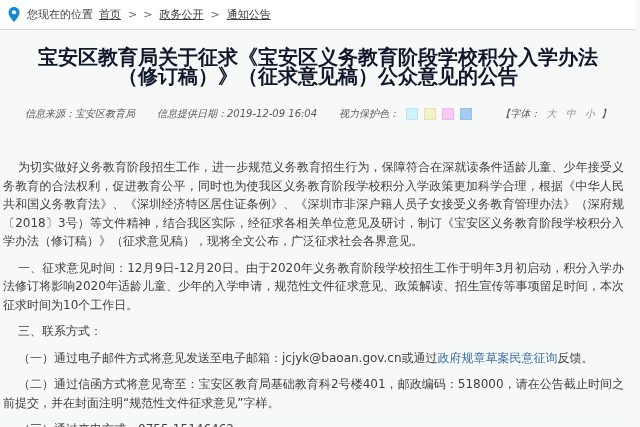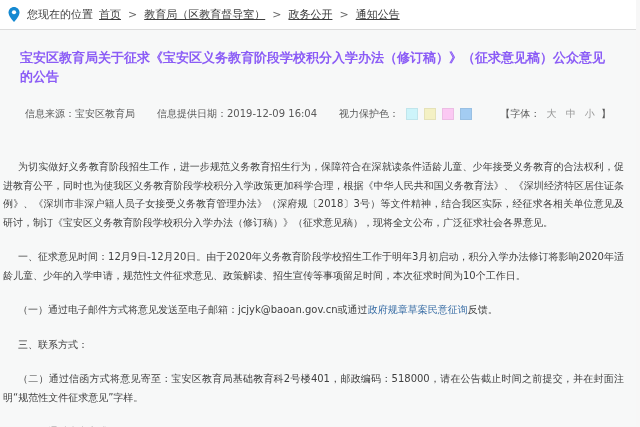--- a/index.html
+++ b/index.html
@@ -80,7 +80,6 @@
     <span class="crumb-label">您现在的位置</span>
     <span class="crumb-item">首页</span>
     <span class="crumb-sep">&gt;</span>
-    <span class="crumb-item">教育局（区教育督导室）</span>
     <span class="crumb-sep">&gt;</span>
     <span class="crumb-item">政务公开</span>
     <span class="crumb-sep">&gt;</span>

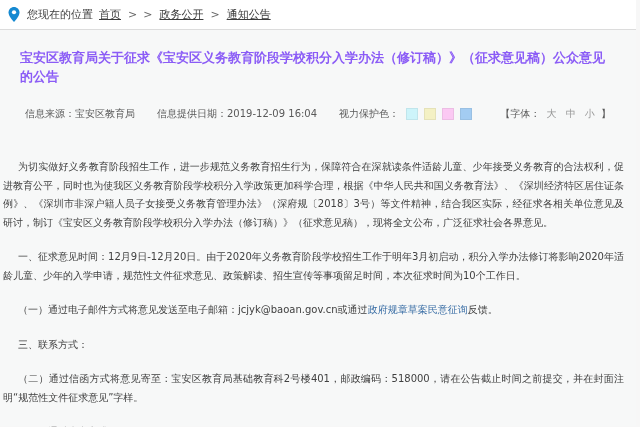--- a/index.html
+++ b/index.html
@@ -34,9 +34,9 @@
 
   .art-title {
     margin: 0; padding: 18px 20px 0;
-    text-align: left;
-    font-size: 13px; font-weight: bold;
-    color: #8b5cf6;
+    text-align: center;
+    font-size: 20px; font-weight: bold;
+    color: #0f172a;
     line-height: 19px;
   }
 

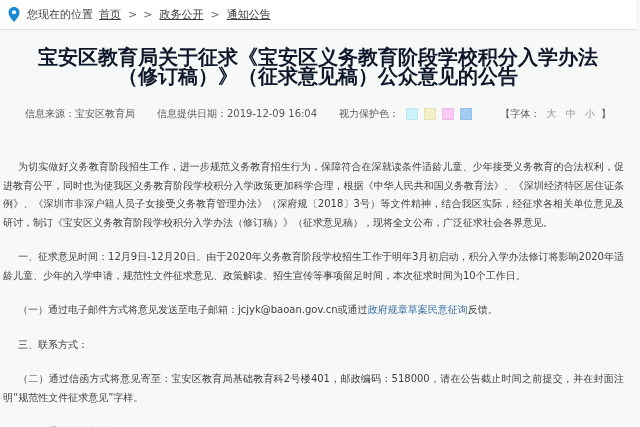--- a/index.html
+++ b/index.html
@@ -46,7 +46,7 @@
     font-size: 10px; color: #595959;
     white-space: nowrap;
   }
-  .meta .chunk { margin: 0 11px; }
+  .meta .chunk { margin: 0 11px; font-style: italic; }
   .meta .fontsize { color: #979797; margin: 0 3px; cursor: pointer; }
   .swatches { display: inline-flex; align-items: center; vertical-align: middle; margin-left: 4px; }
   .swatch {

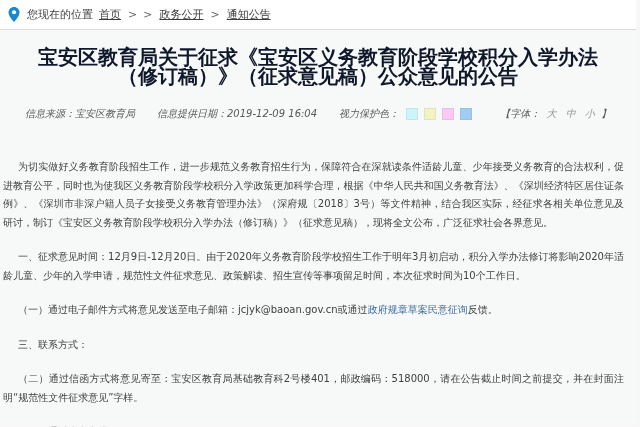--- a/index.html
+++ b/index.html
@@ -58,8 +58,8 @@
 
   .body-text { margin-top: 37px; padding: 0 12px 0 3px; }
   .body-text p {
-    margin: 16px 0 8px 0;
-    font-size: 10px;
+    margin: 8px 0 8px 0;
+    font-size: 12px;
     line-height: 18.5px;
     color: #404040;
     text-indent: 15px;

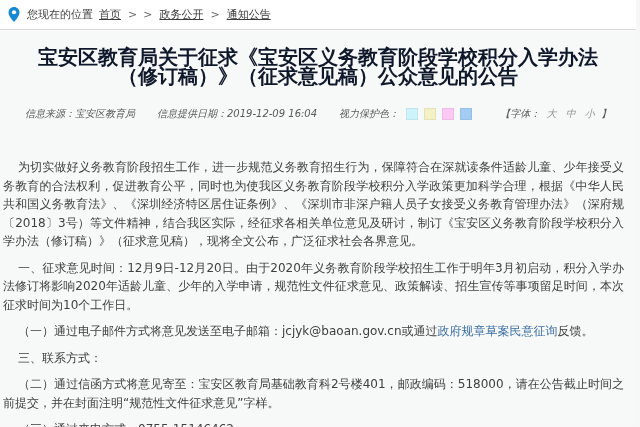--- a/index.html
+++ b/index.html
@@ -114,8 +114,8 @@
     <div class="body-text">
       <p>为切实做好义务教育阶段招生工作，进一步规范义务教育招生行为，保障符合在深就读条件适龄儿童、少年接受义务教育的合法权利，促进教育公平，同时也为使我区义务教育阶段学校积分入学政策更加科学合理，根据《中华人民共和国义务教育法》、《深圳经济特区居住证条例》、《深圳市非深户籍人员子女接受义务教育管理办法》（深府规〔2018〕3号）等文件精神，结合我区实际，经征求各相关单位意见及研讨，制订《宝安区义务教育阶段学校积分入学办法（修订稿）》（征求意见稿），现将全文公布，广泛征求社会各界意见。</p>
       <p>一、征求意见时间：12月9日-12月20日。由于2020年义务教育阶段学校招生工作于明年3月初启动，积分入学办法修订将影响2020年适龄儿童、少年的入学申请，规范性文件征求意见、政策解读、招生宣传等事项留足时间，本次征求时间为10个工作日。</p>
+      <p>三、联系方式：</p>
       <p><span>（一）通过电子邮件方式将意见发送至电子邮箱：jcjyk@baoan.gov.cn或通过</span><span class="inline-link">政府规章草案民意征询</span><span>反馈。</span></p>
-      <p>三、联系方式：</p>
       <p>（二）通过信函方式将意见寄至：宝安区教育局基础教育科2号楼401，邮政编码：518000，请在公告截止时间之前提交，并在封面注明“规范性文件征求意见”字样。</p>
       <p>（三）通过来电方式：0755-15146462。</p>
 

